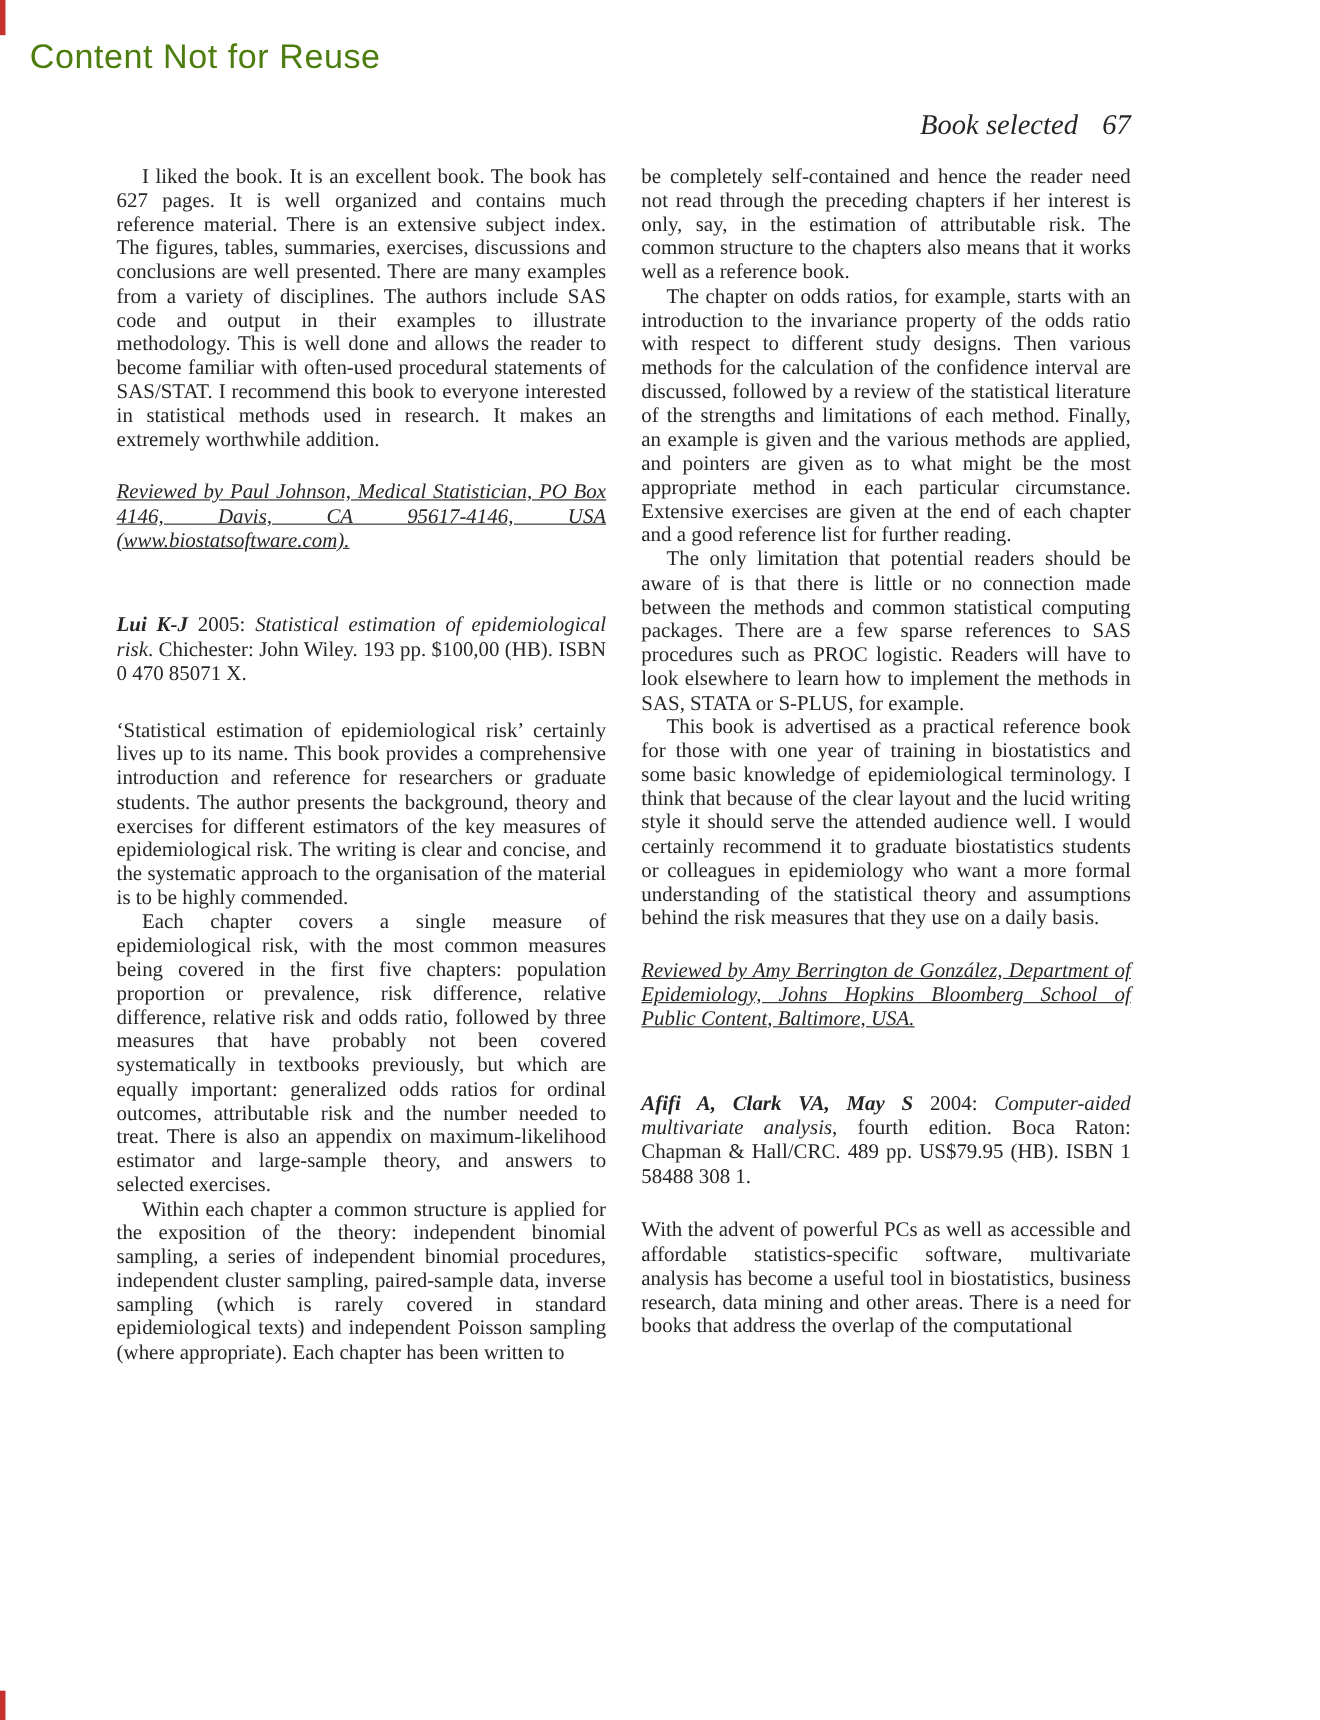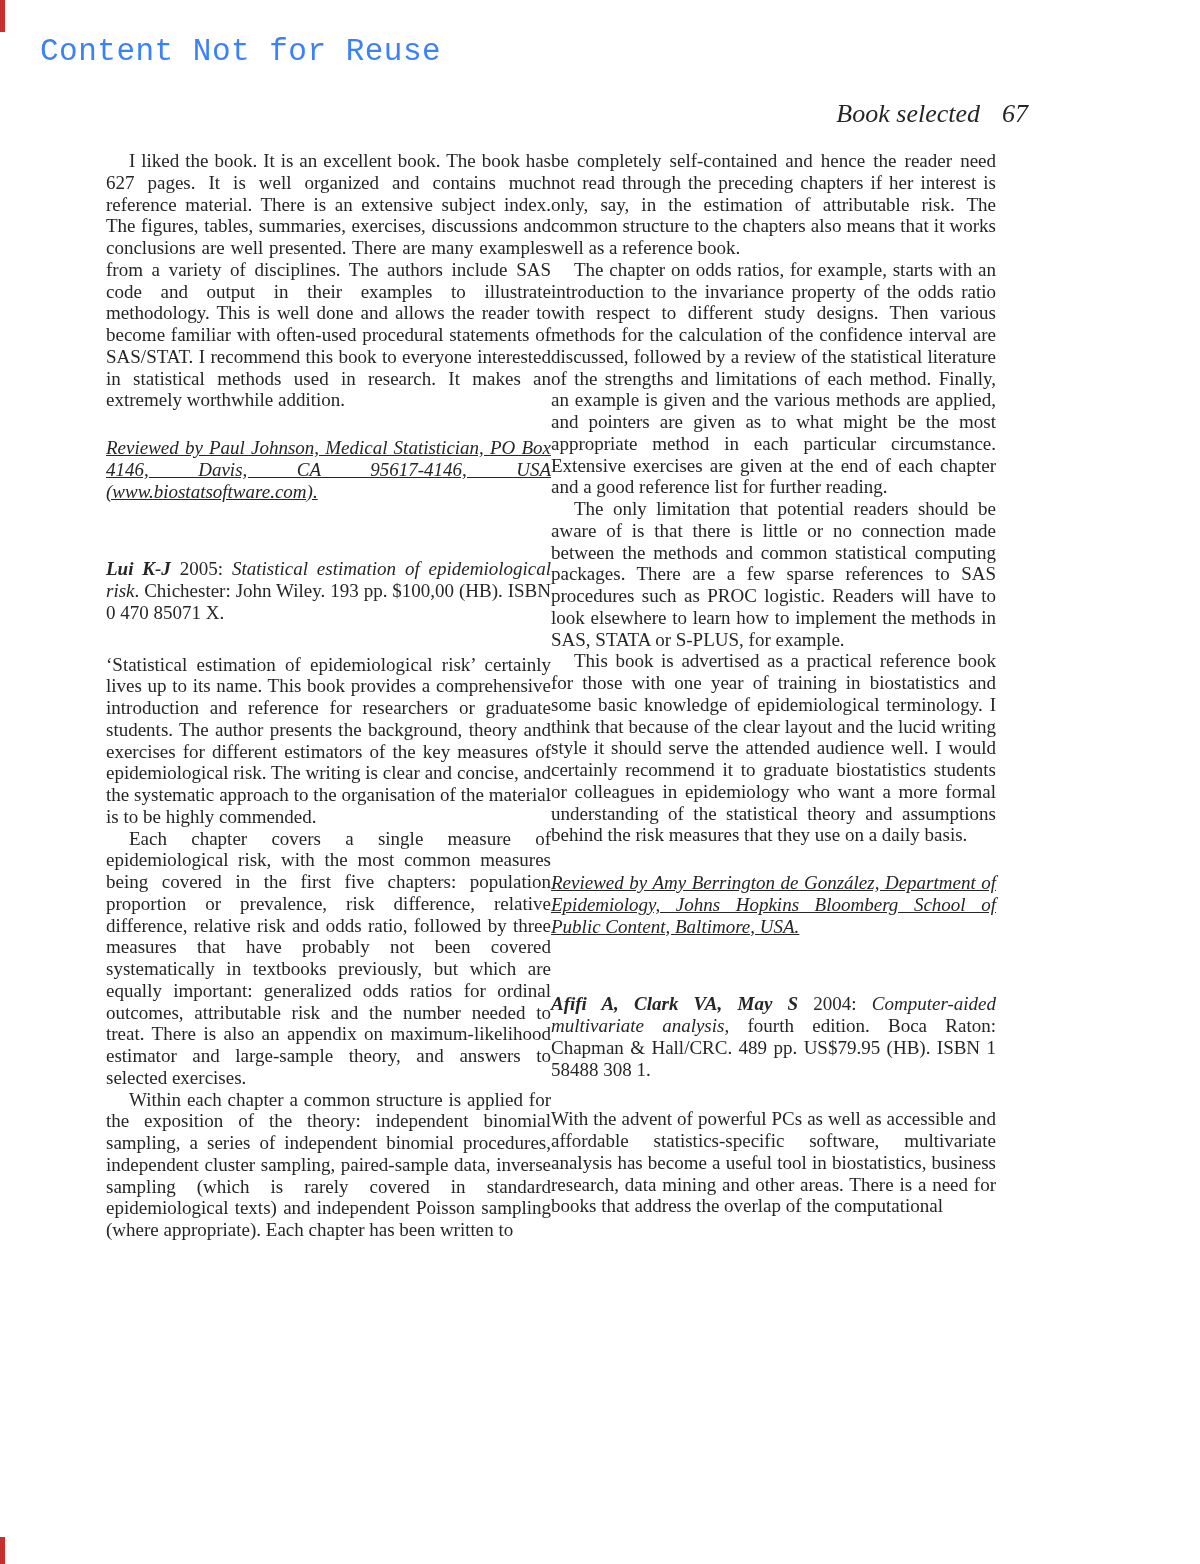--- a/index.html
+++ b/index.html
@@ -15,9 +15,9 @@
   .corner-mark.top{top:0;height:32px;}
   .corner-mark.bottom{bottom:0;height:27px;}
   .watermark{
-    position:absolute;left:40px;top:34px;
-    font-family:Liberation Mono, monospace;
-    font-size:31px;color:#3b82f6;letter-spacing:0.5px;
+    position:absolute;left:27px;top:34px;
+    font-family:Liberation Sans, sans-serif;
+    font-size:31px;color:#4d7c0f;letter-spacing:0.5px;
     white-space:nowrap;
   }
   .running-head{

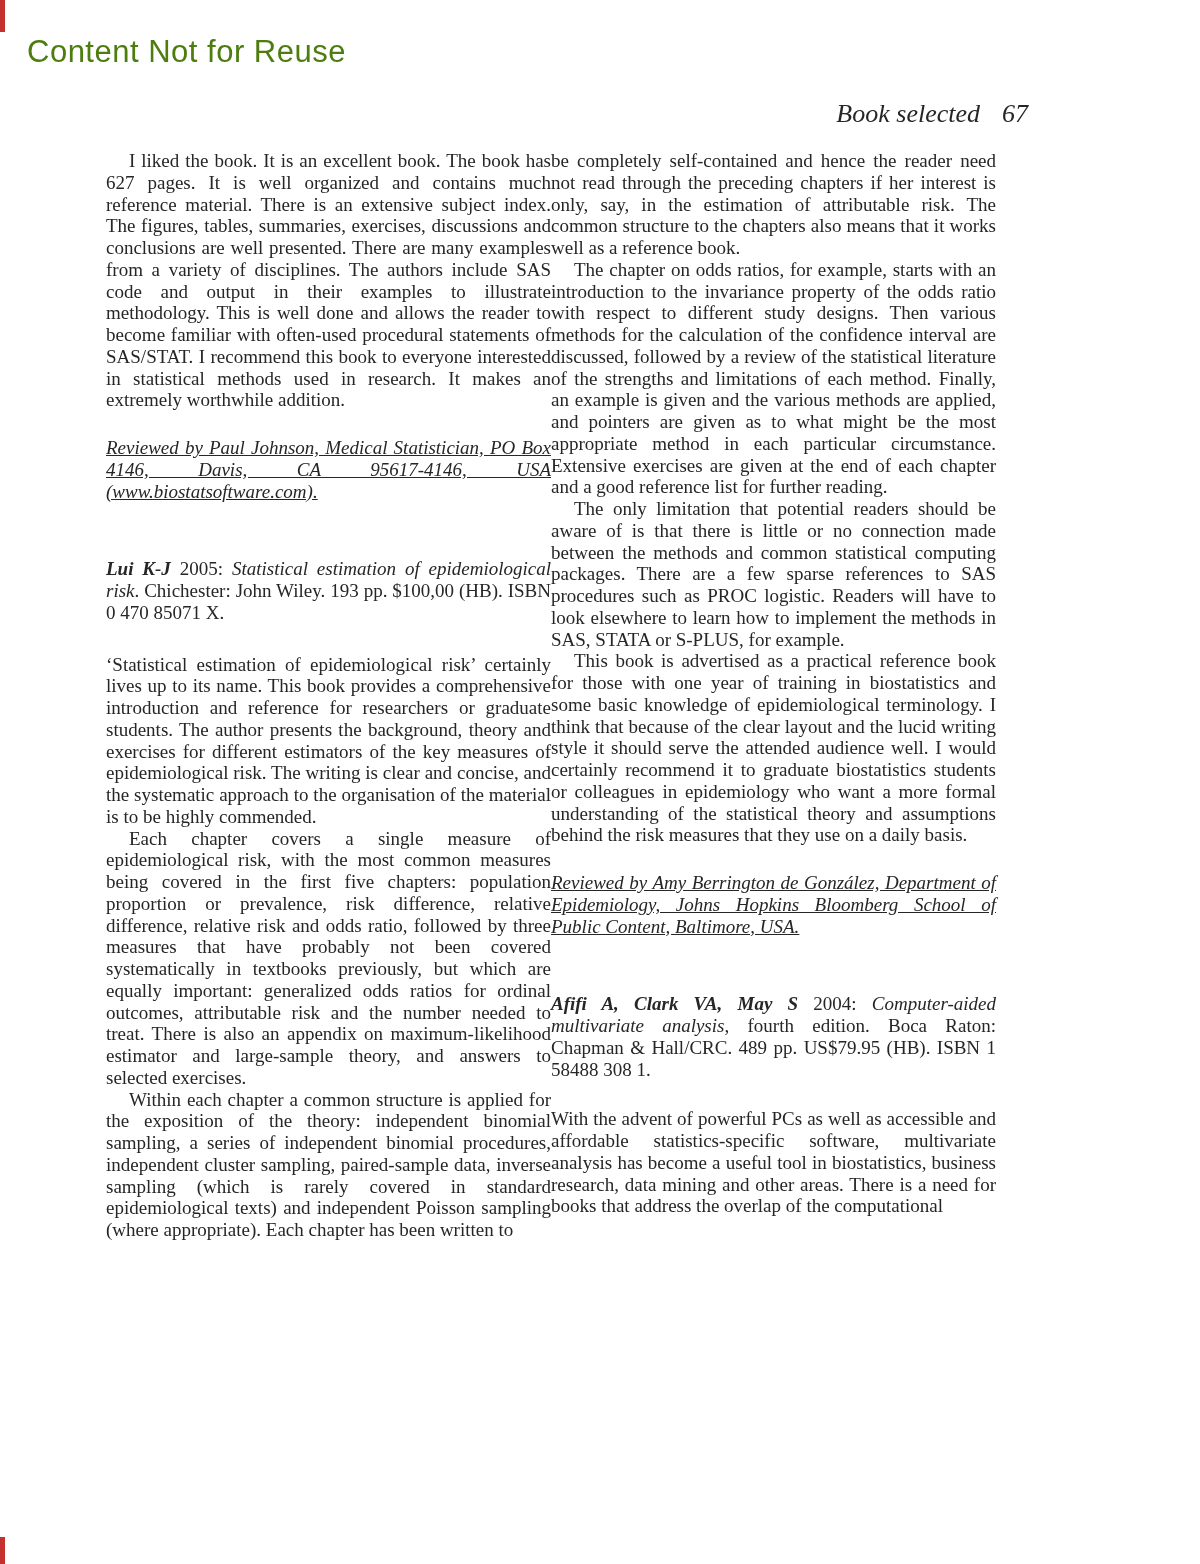--- a/index.html
+++ b/index.html
@@ -28,7 +28,7 @@
   .running-head .pagenum{margin-left:22px;}
   .columns{
     position:absolute;left:106px;top:150px;width:922px;
-    display:flex;
+    display:flex;gap:32px;
   }
   .col{
     width:445px;

